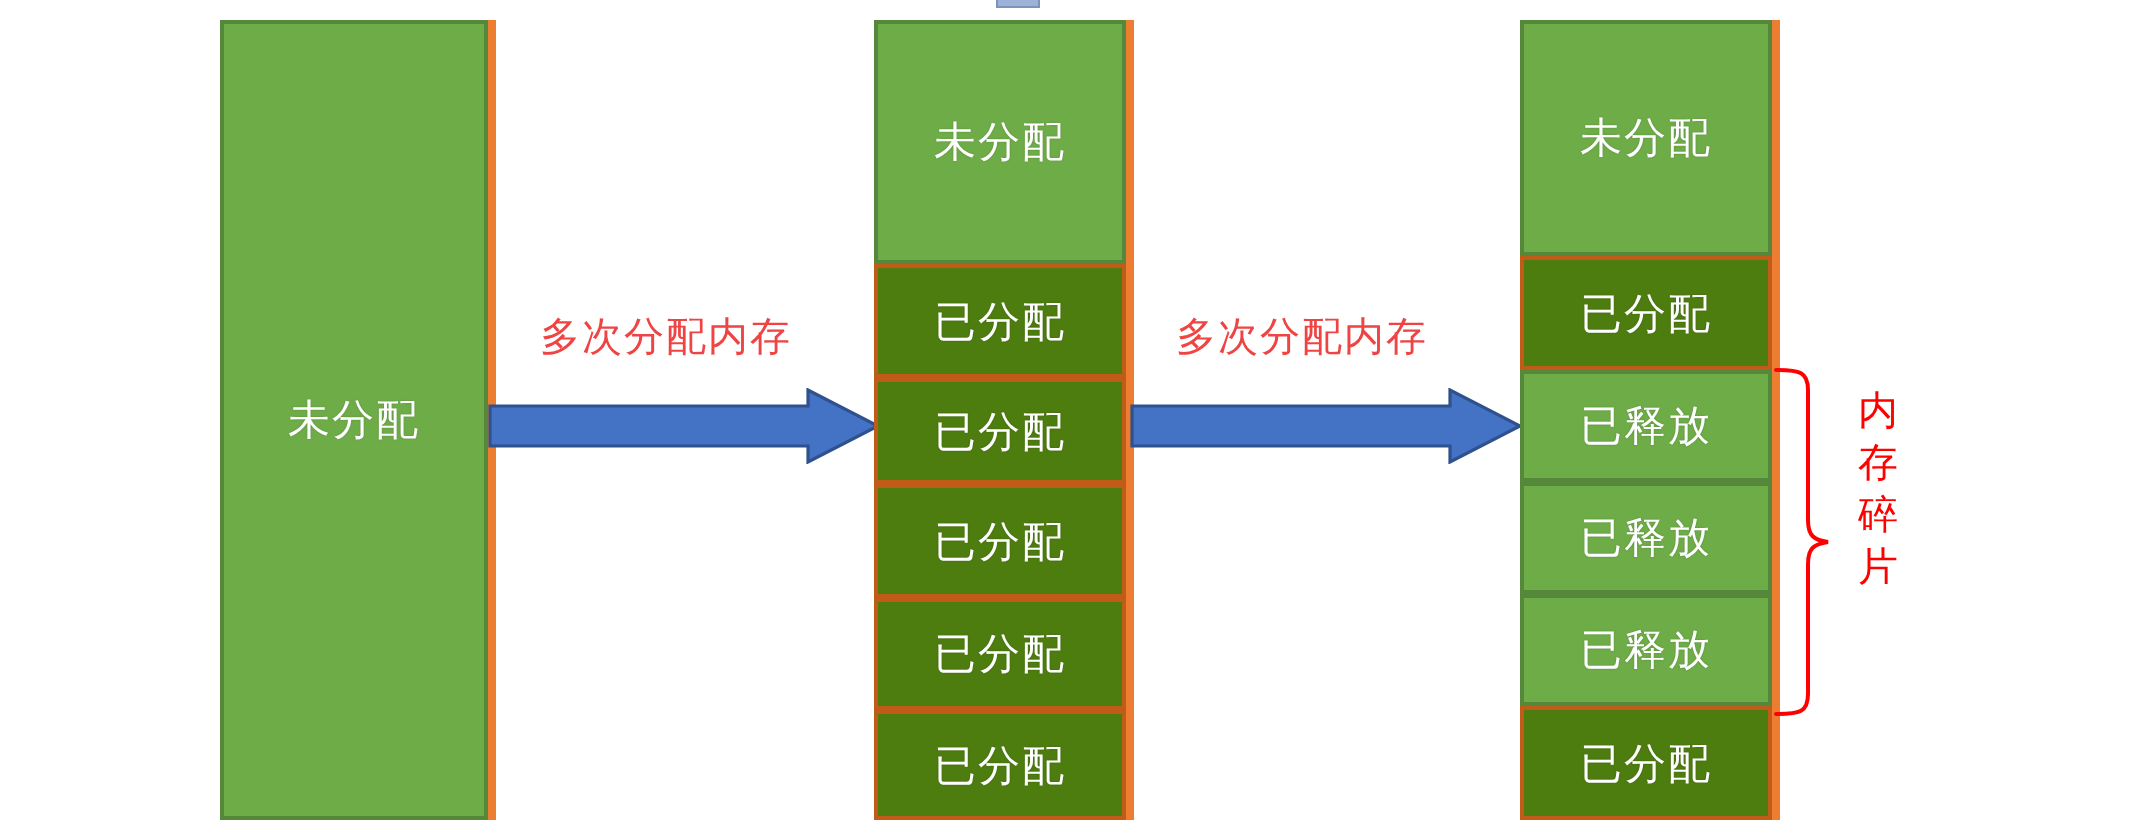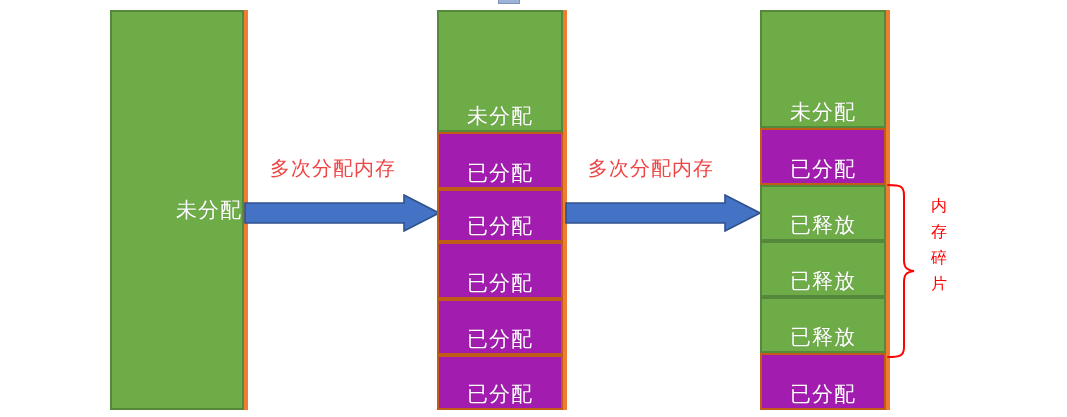--- a/index.html
+++ b/index.html
@@ -16,7 +16,7 @@
   .column{position:absolute;display:flex;flex-direction:column;}
   .block{
     box-sizing:border-box;
-    display:flex;align-items:flex-end;justify-content:center;
+    display:flex;align-items:center;justify-content:center;
     color:#ffffff;
     font-size:21px;
     letter-spacing:1px;

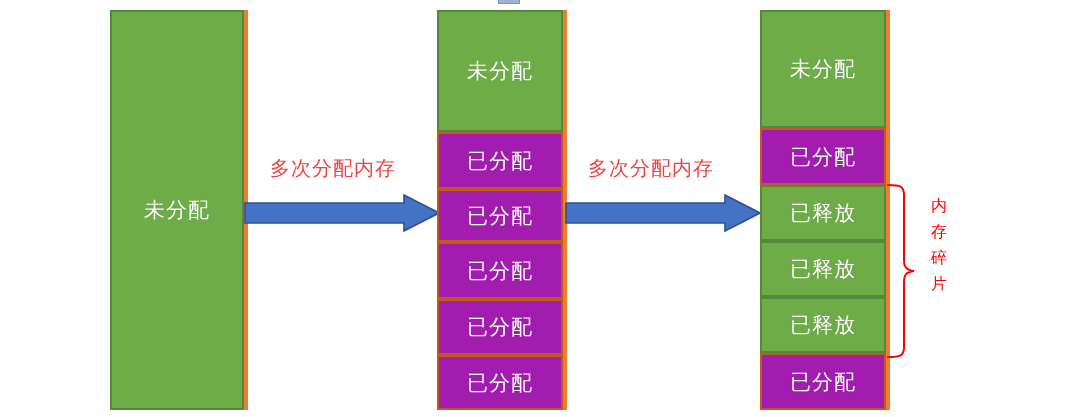--- a/index.html
+++ b/index.html
@@ -24,7 +24,7 @@
     overflow:hidden;
   }
   .block.green{background:#6EAC48;border:2px solid #55883A;}
-  .block.orange{background:#a21caf;border:2px solid #C15B18;}
+  .block.orange{background:#4d7c0f;border:2px solid #C15B18;}
 
   
   .edge{

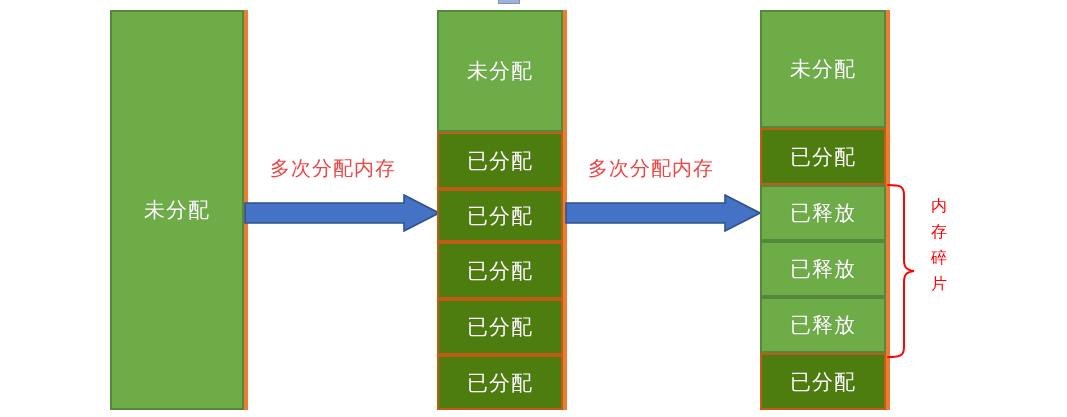--- a/index.html
+++ b/index.html
@@ -49,7 +49,7 @@
   .brace-label{
     position:absolute;
     color:#FF0000;
-    font-size:16px;
+    font-size:20px;
     line-height:26px;
     width:22px;
     text-align:center;

